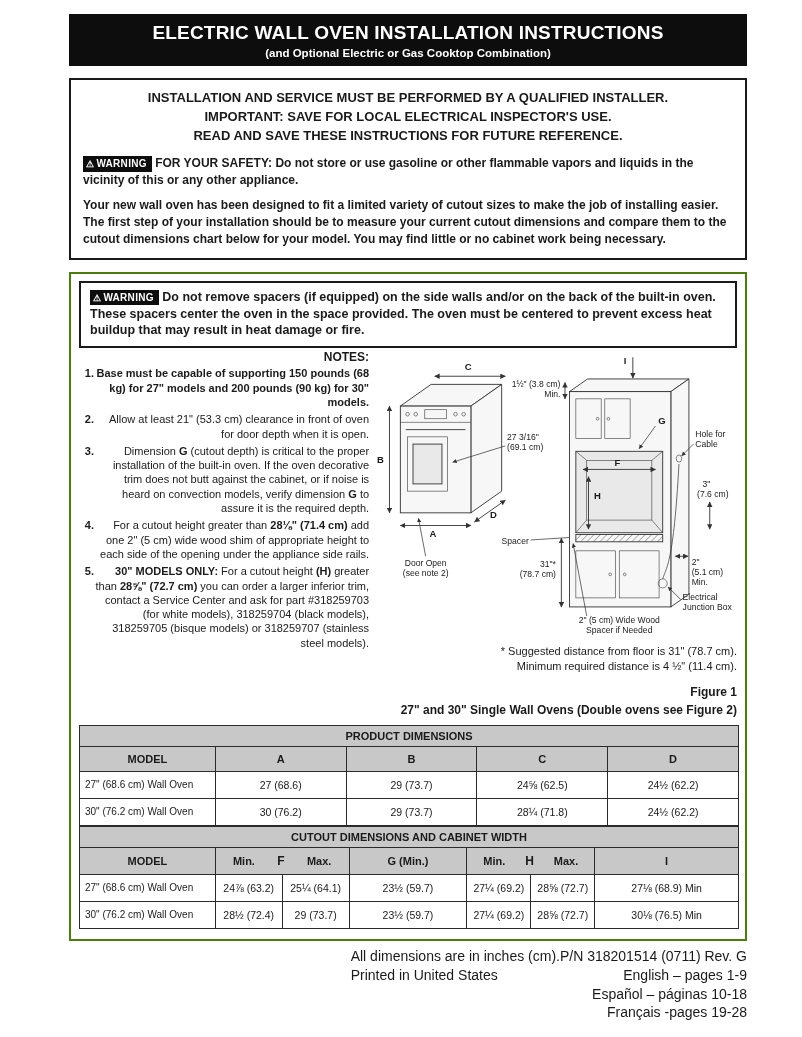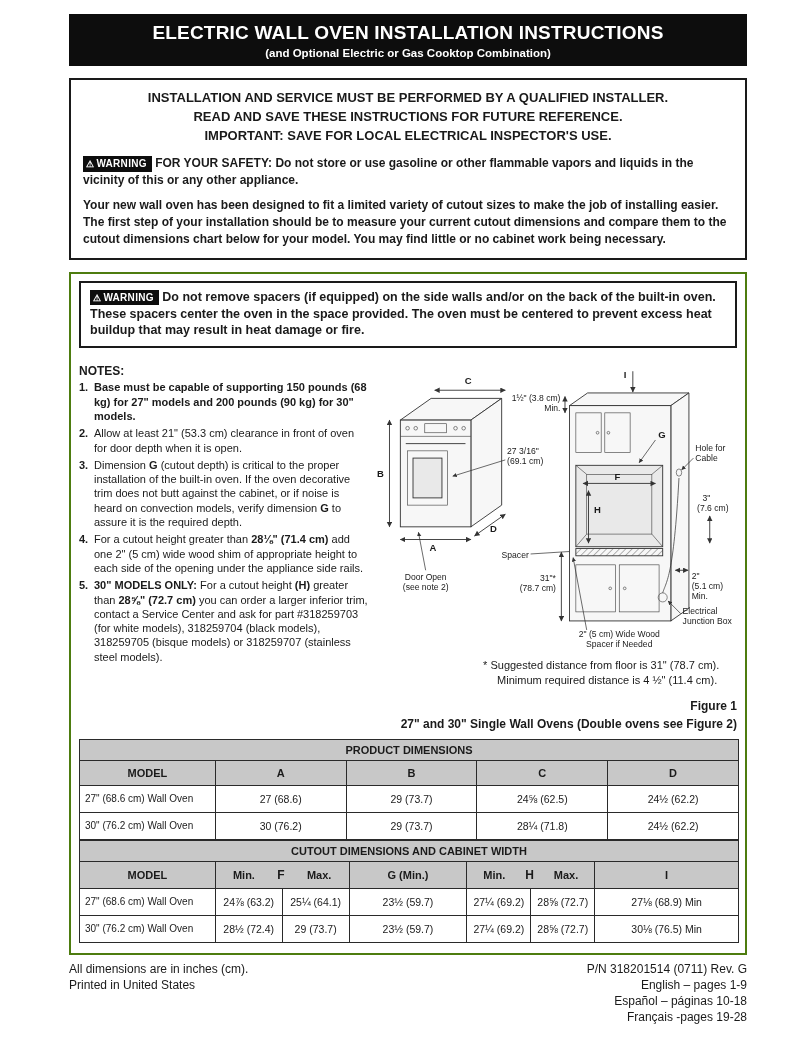--- a/index.html
+++ b/index.html
@@ -80,8 +80,8 @@
   <div class="introbox">
     <div class="center-bold">
       <div>INSTALLATION AND SERVICE MUST BE PERFORMED BY A QUALIFIED INSTALLER.</div>
+      <div>IMPORTANT: SAVE FOR LOCAL ELECTRICAL INSPECTOR'S USE.</div>
       <div>READ AND SAVE THESE INSTRUCTIONS FOR FUTURE REFERENCE.</div>
-      <div>IMPORTANT: SAVE FOR LOCAL ELECTRICAL INSPECTOR'S USE.</div>
     </div>
     <p class="safety">
       <span class="warn-badge"><span class="tri">⚠</span><span>WARNING</span></span>

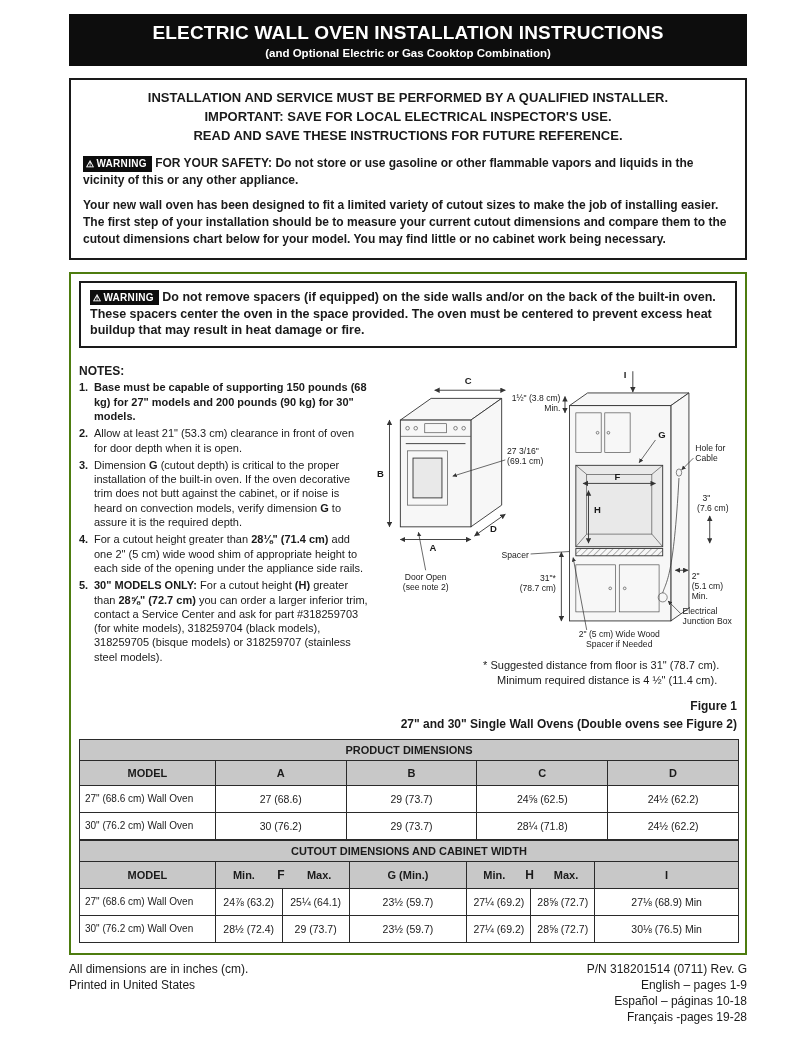--- a/index.html
+++ b/index.html
@@ -30,7 +30,7 @@
   .warnbox2 { border: 2px solid #1a1a1a; padding: 6px 9px 7px; font-size: 12.5px;
               font-weight: bold; line-height: 1.35; }
 
-  .columns { display: flex; margin-top: 16px; }
+  .columns { display: flex; margin-top: 2px; text-align: right; }
   .col-notes { width: 45%; padding-right: 6px; }
   .col-diag { width: 55%; }
 

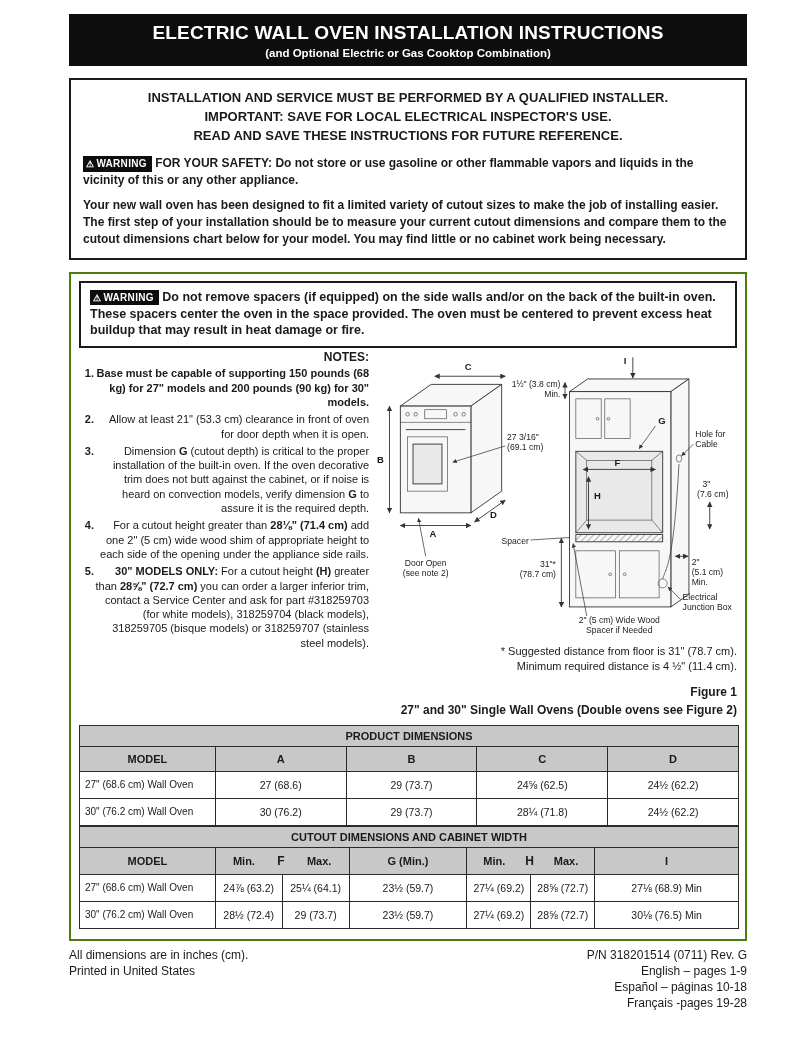--- a/index.html
+++ b/index.html
@@ -63,8 +63,8 @@
   .fh { display: flex; justify-content: space-around; align-items: center; padding: 0 4px; }
   .fh .fl { font-size: 12px; }
 
-  .pagefooter { display: flex; justify-content: space-between; margin-top: 6px;
-                font-size: 12px; line-height: 1.35; }
+  .pagefooter { display: flex; justify-content: flex-end; margin-top: 6px;
+                font-size: 14px; line-height: 1.35; }
   .pf-right { text-align: right; }
 </style>
 </head>

